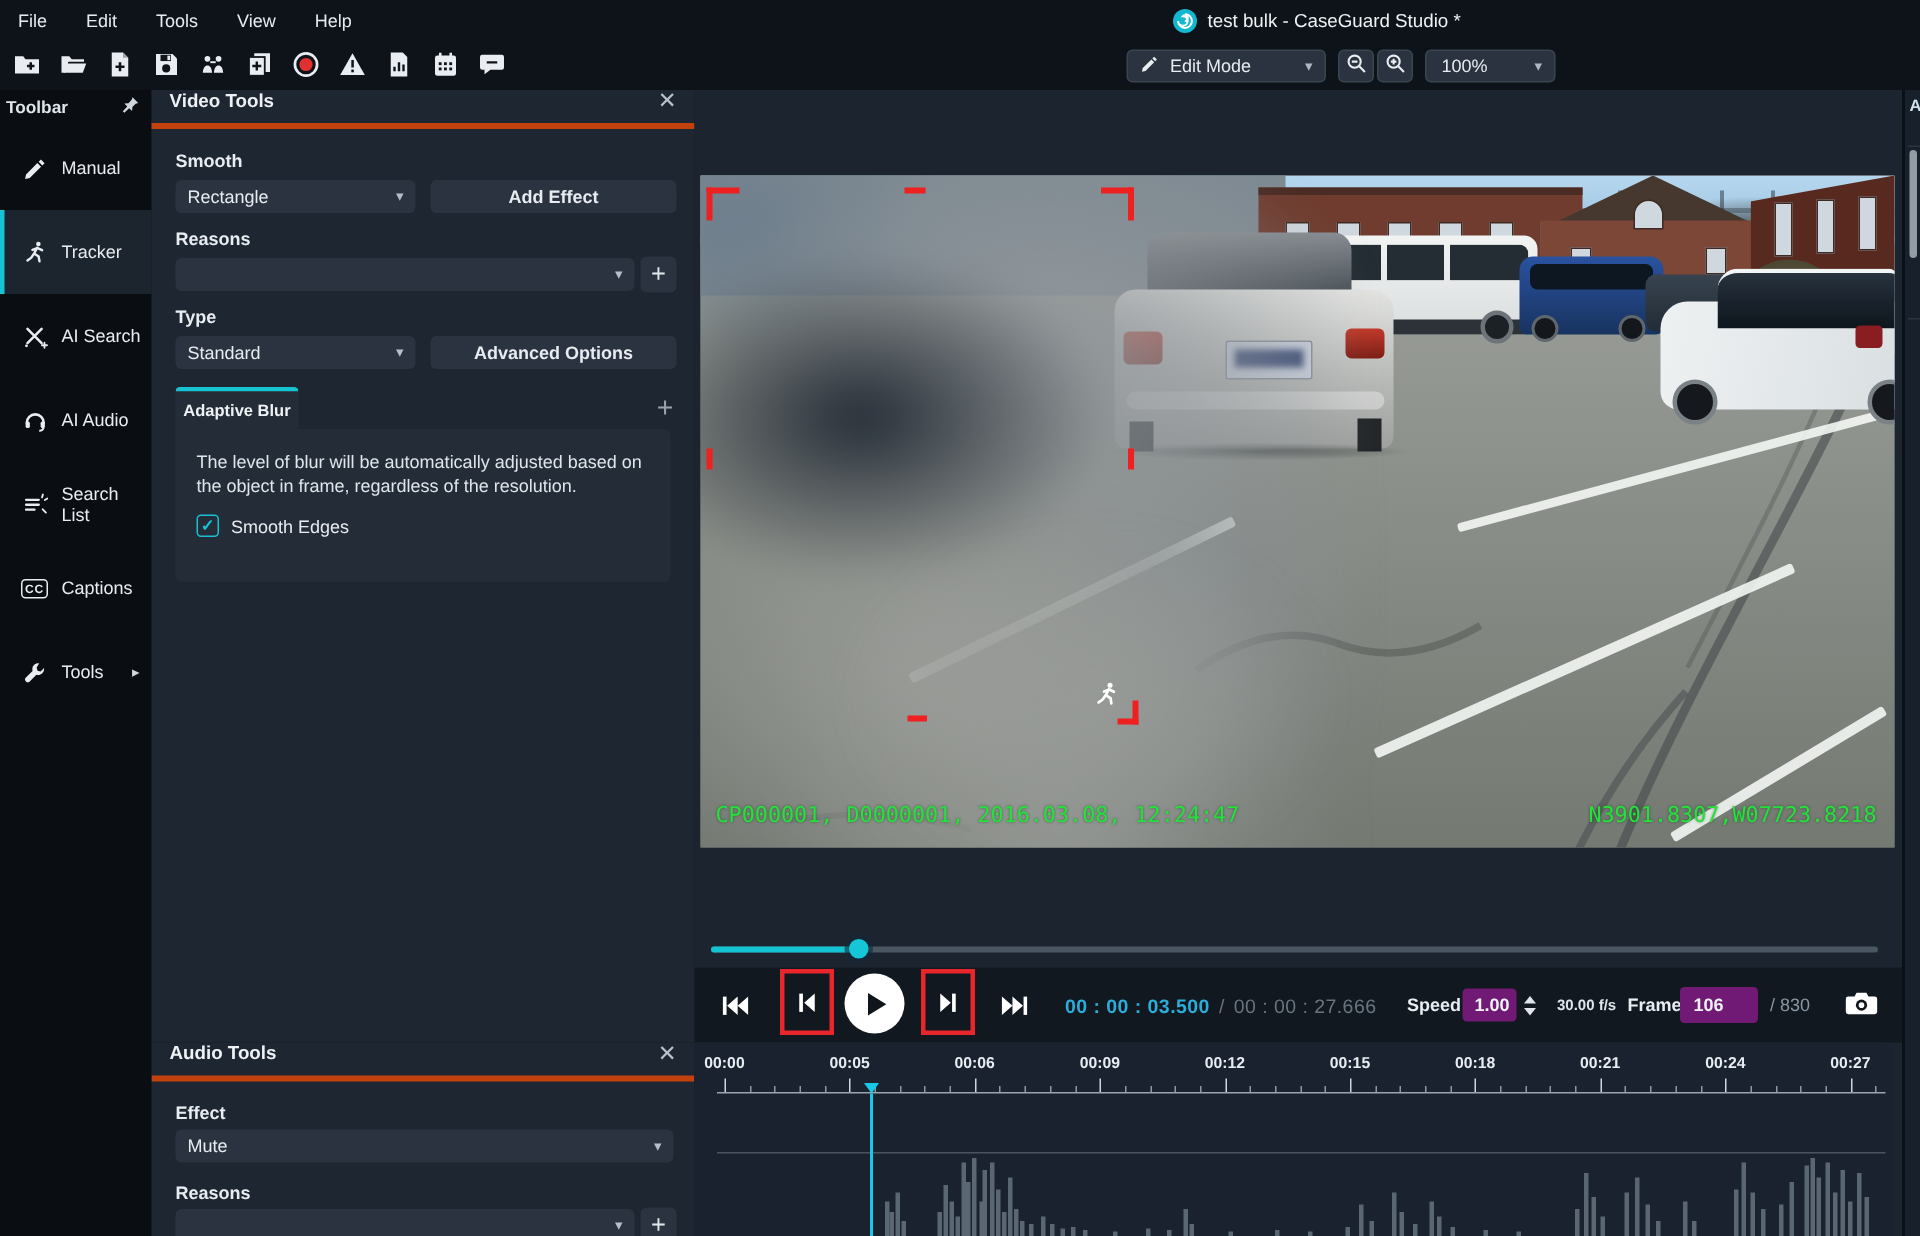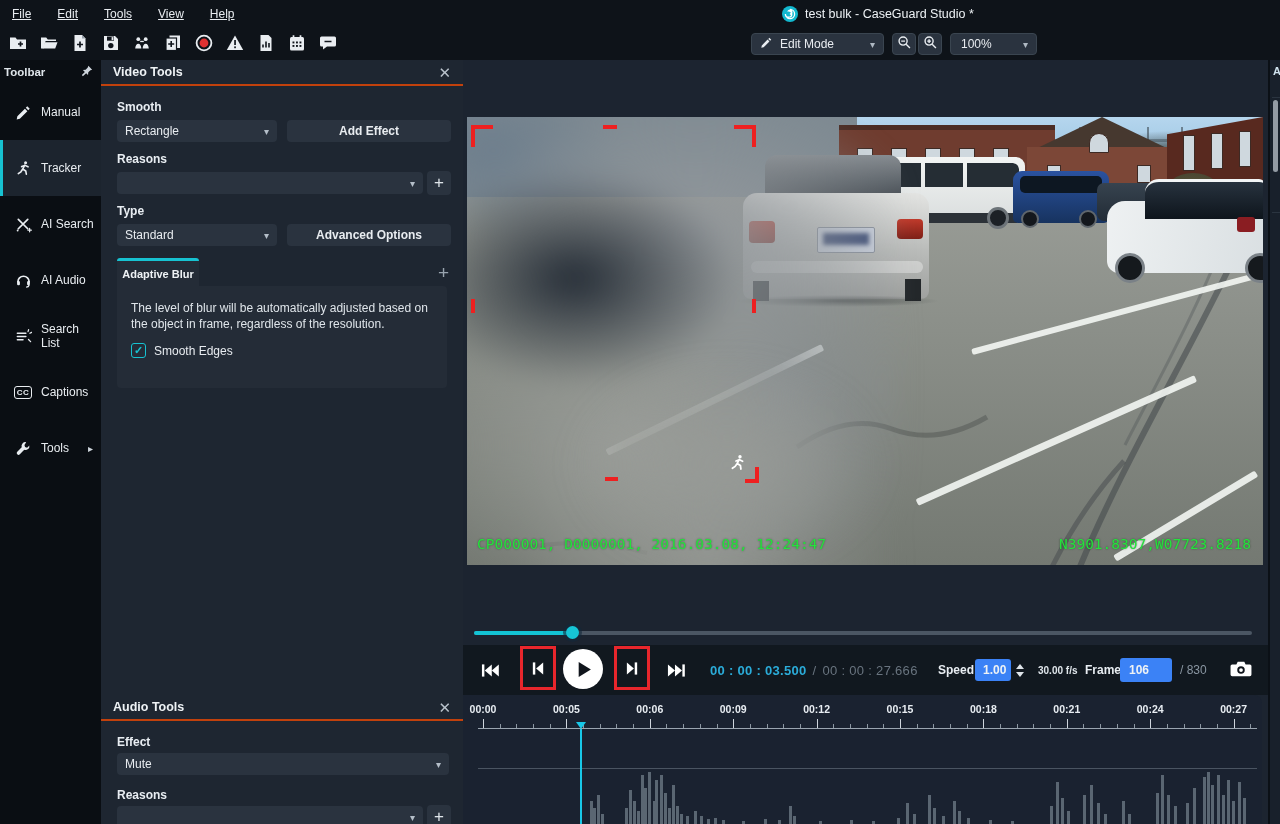--- a/index.html
+++ b/index.html
@@ -9,7 +9,7 @@
   
   .menubar{position:absolute;left:0;top:0;width:1280px;height:28px;background:#0e1319;}
   .menu-items{position:absolute;left:12px;top:0;height:28px;display:flex;gap:26px;align-items:center;}
-  .menu-item{font-size:12px;color:#e8ecf0;cursor:default;text-decoration:underline;}
+  .menu-item{font-size:12px;color:#e8ecf0;cursor:default;}
   .title-group{position:absolute;left:782px;top:0;height:28px;display:flex;align-items:center;gap:7px;}
   .title-group svg{display:block;}
   .app-title{font-size:12.5px;color:#eef2f5;}

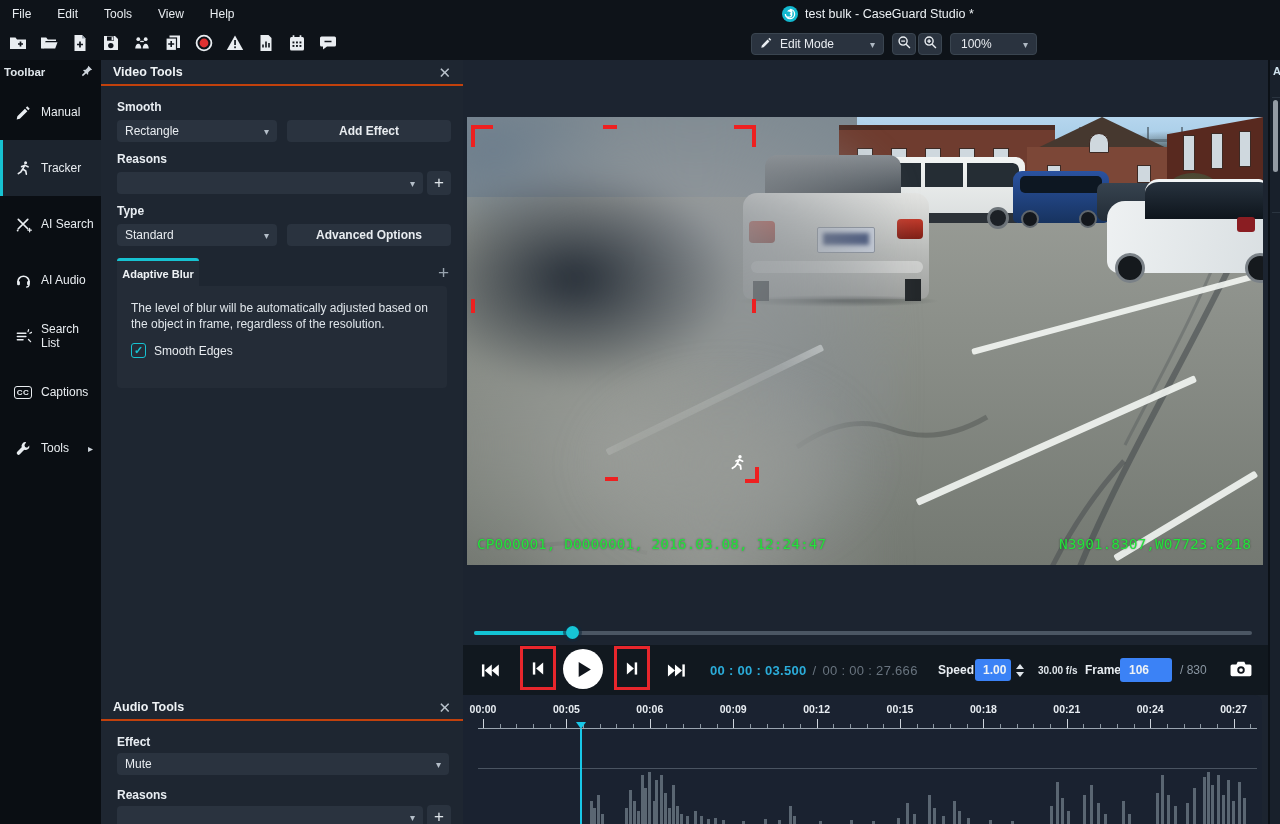--- a/index.html
+++ b/index.html
@@ -43,7 +43,7 @@
 
   
   .panel{position:absolute;background:#1e2631;}
-  .panel-header{position:relative;height:26px;display:flex;align-items:center;padding:0 12px;border-bottom:2px solid #c2410c;}
+  .panel-header{position:relative;height:26px;display:flex;padding:0 12px;border-bottom:4px solid #c2410c;}
   .panel-title{font-size:12.5px;font-weight:bold;color:#eef2f5;}
   .panel-close{margin-left:auto;color:#b9c2cb;font-size:15px;line-height:1;cursor:pointer;}
   .flabel{position:absolute;left:16px;font-size:12px;font-weight:bold;color:#e8edf2;}

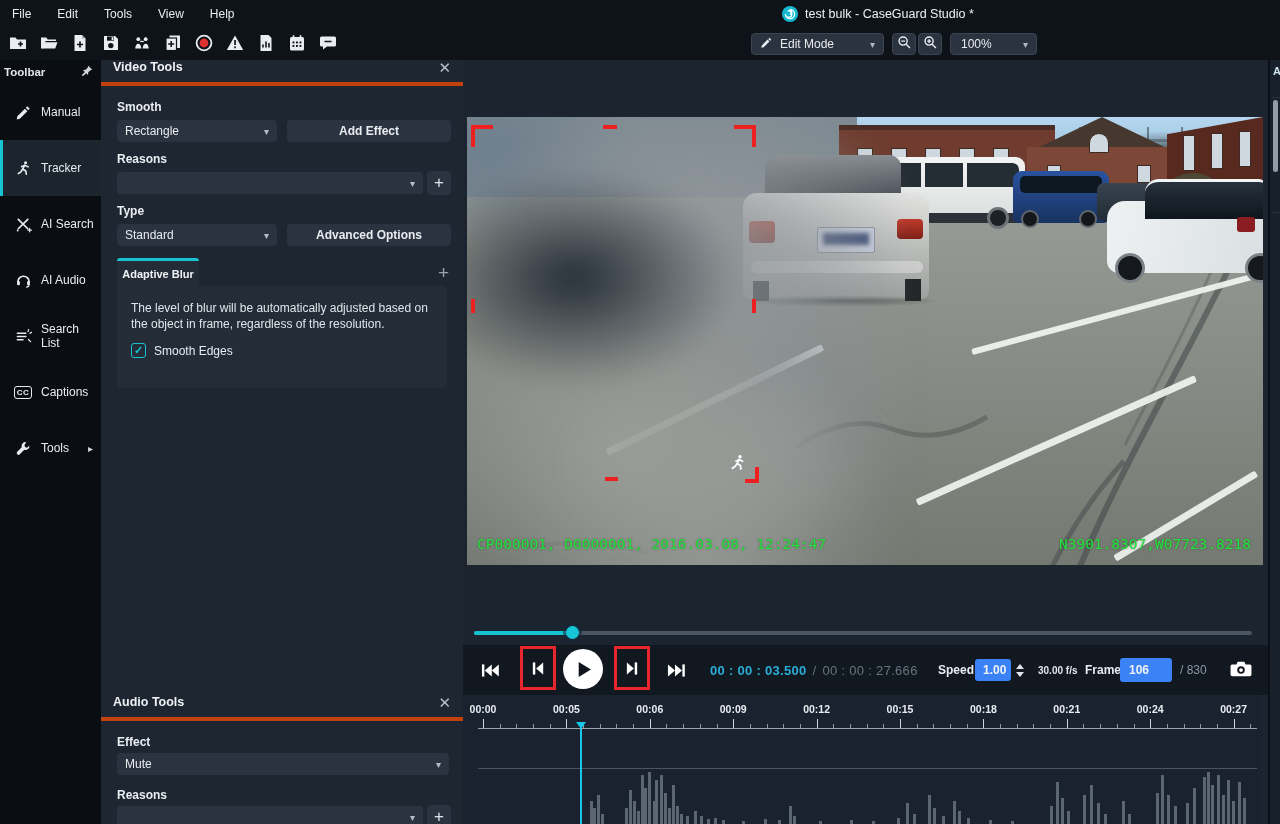--- a/index.html
+++ b/index.html
@@ -108,7 +108,7 @@
   .time-display{position:absolute;left:247px;top:0;height:50px;display:flex;align-items:center;font-size:13px;font-weight:bold;letter-spacing:.3px;}
   .time-cur{color:#2bacd9;} .time-sep{color:#69747f;margin:0 6px;font-weight:normal;} .time-total{color:#69747f;font-weight:normal;}
   .lbl{position:absolute;top:0;height:50px;display:flex;align-items:center;font-size:12px;font-weight:bold;color:#e8edf2;}
-  .numbox{position:absolute;background:#3b82f6;border:none;border-radius:3px;color:#eef2f5;font-size:12px;font-weight:bold;font-family:"Liberation Sans",sans-serif;}
+  .numbox{position:absolute;background:#701a75;border:none;border-radius:3px;color:#eef2f5;font-size:12px;font-weight:bold;font-family:"Liberation Sans",sans-serif;}
   .stepper{position:absolute;left:550px;top:13px;width:14px;height:24px;display:flex;flex-direction:column;align-items:center;justify-content:center;gap:3px;cursor:pointer;}
   .arr-up{width:0;height:0;border-left:4px solid transparent;border-right:4px solid transparent;border-bottom:5px solid #dfe5ea;}
   .arr-dn{width:0;height:0;border-left:4px solid transparent;border-right:4px solid transparent;border-top:5px solid #dfe5ea;}

